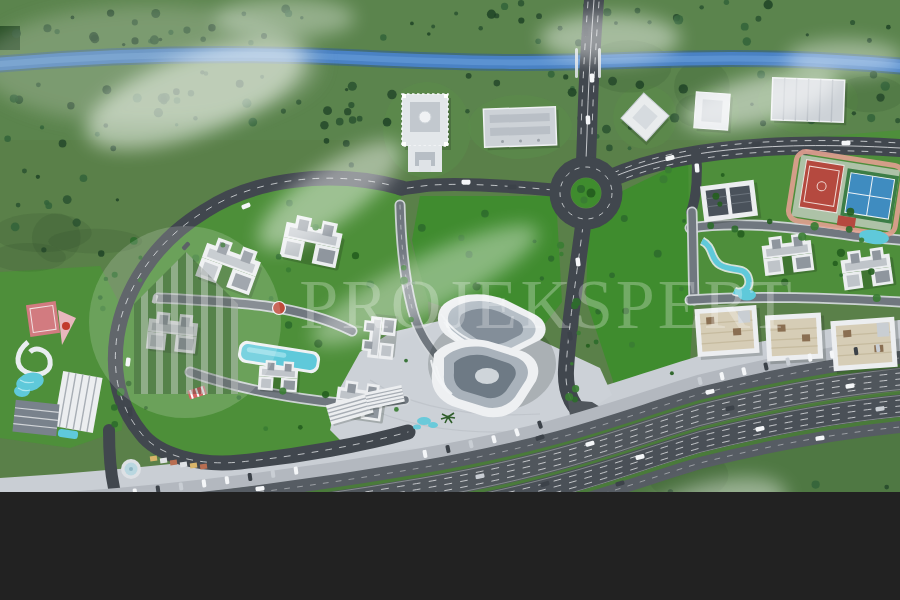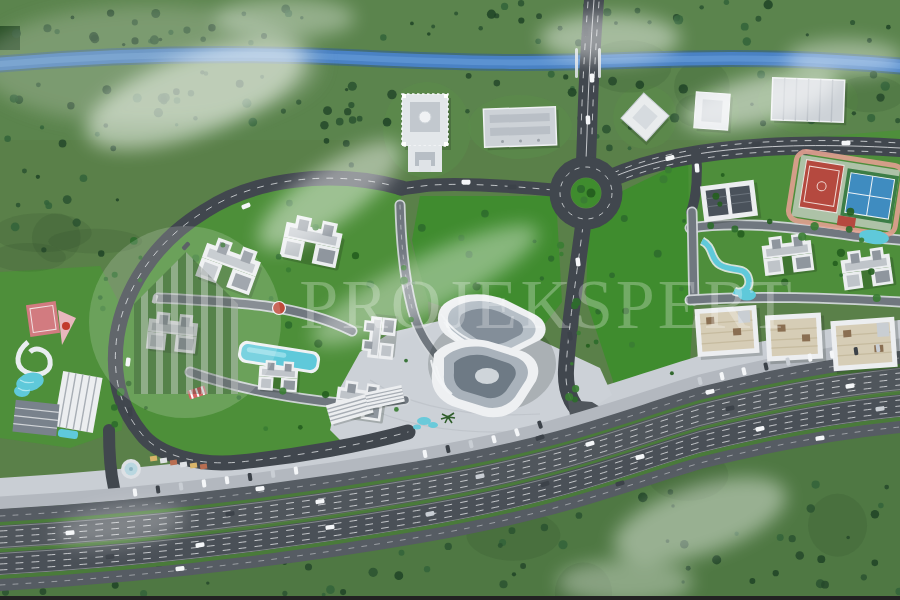--- a/index.html
+++ b/index.html
@@ -3,7 +3,7 @@
 <meta charset="utf-8">
 <style>
   html,body{margin:0;padding:0;background:#222;}
-  #stage{position:relative;width:900px;height:596px;overflow:hidden;
+  #stage{position:relative;width:900px;height:492px;overflow:hidden;
          font-family:"Liberation Sans",sans-serif;background:var(--grass,#5a8049);}
   svg{display:block}
   

